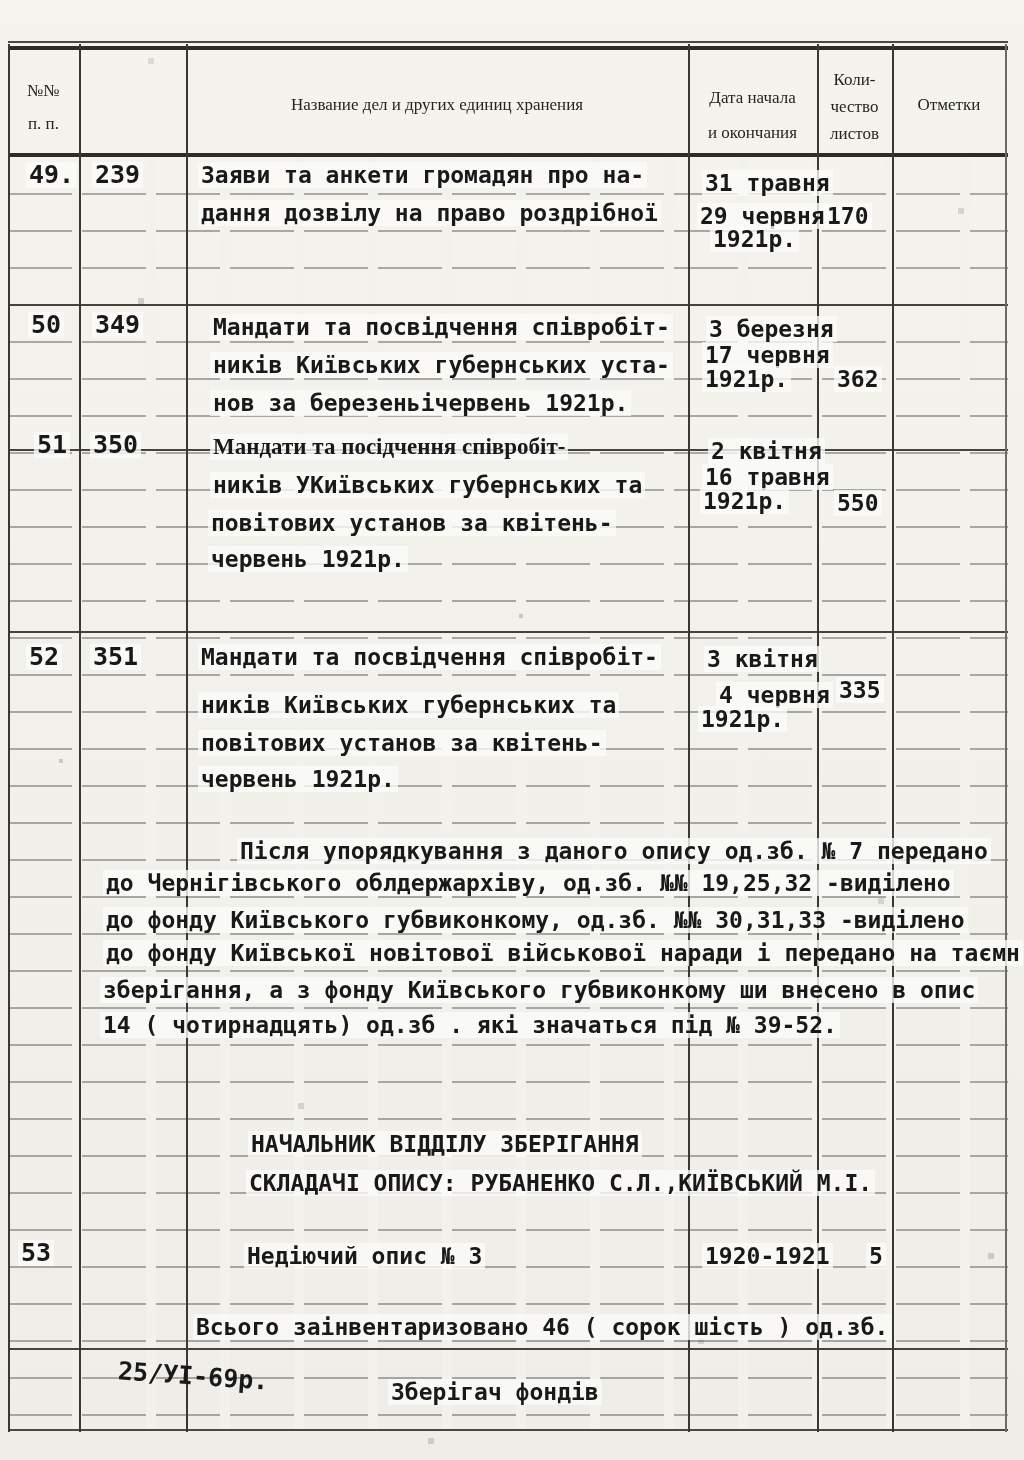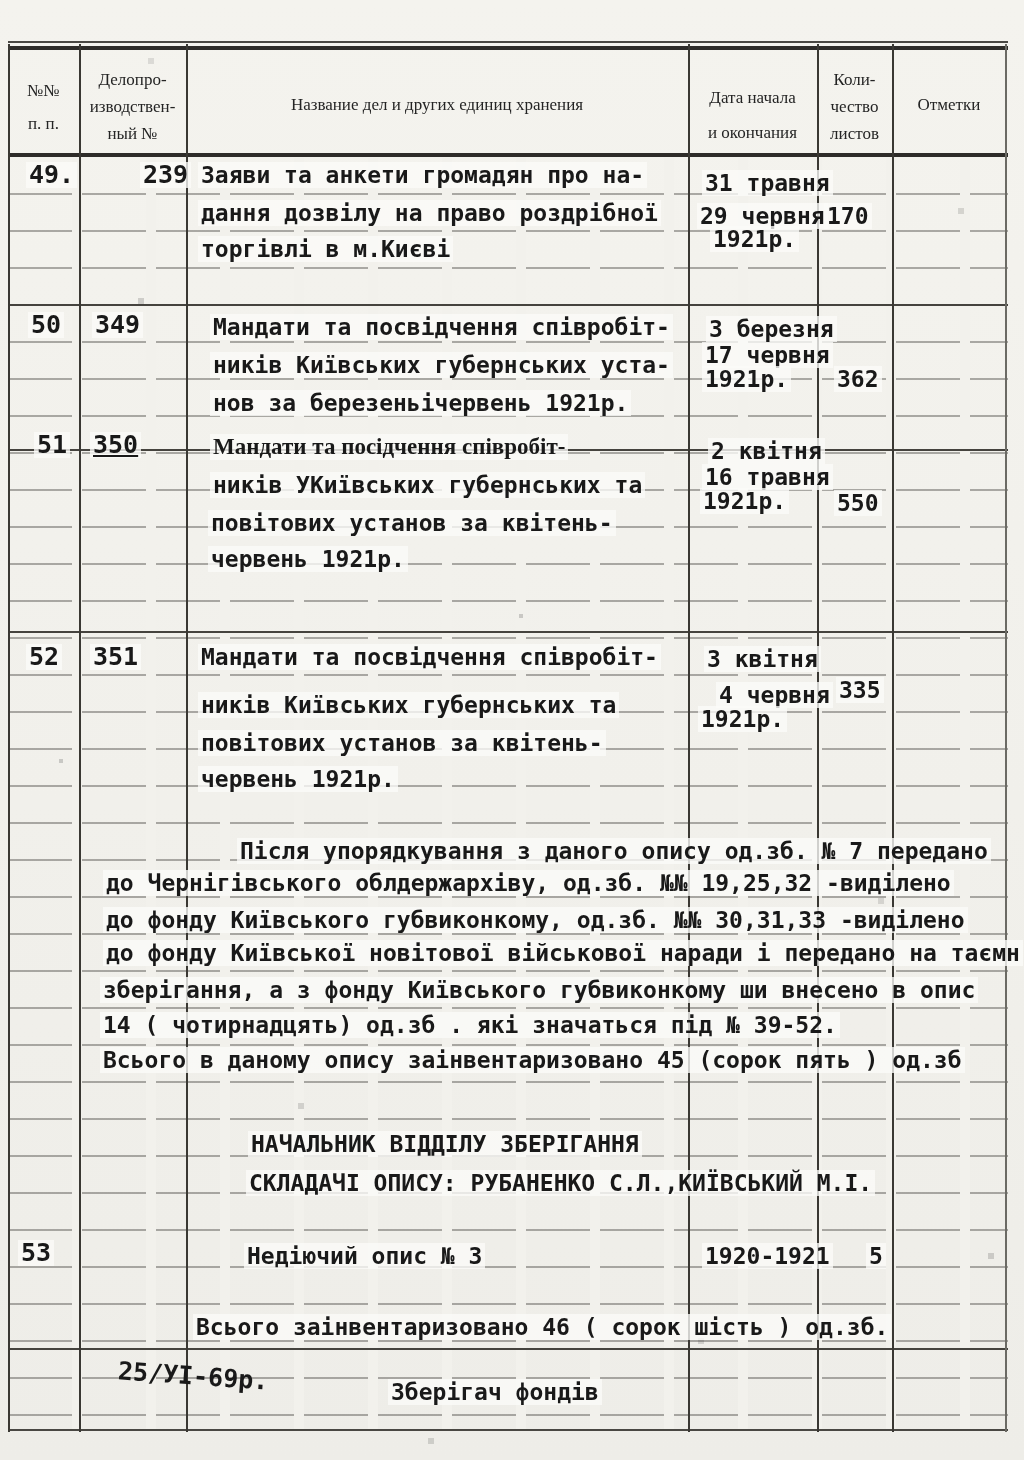--- a/index.html
+++ b/index.html
@@ -60,9 +60,6 @@
 
   <div class="hd" style="left:8px;top:74px;width:71px;line-height:33px;">№№
 п. п.</div>
-  <div class="hd" style="left:79px;top:66px;width:107px;">Делопро-
-изводствен-
-ный №</div>
   <div class="hd" style="left:186px;top:91px;width:502px;">Название дел и других единиц  хранения</div>
   <div class="hd" style="left:688px;top:80px;width:129px;line-height:35px;">Дата начала
 и  окончания</div>

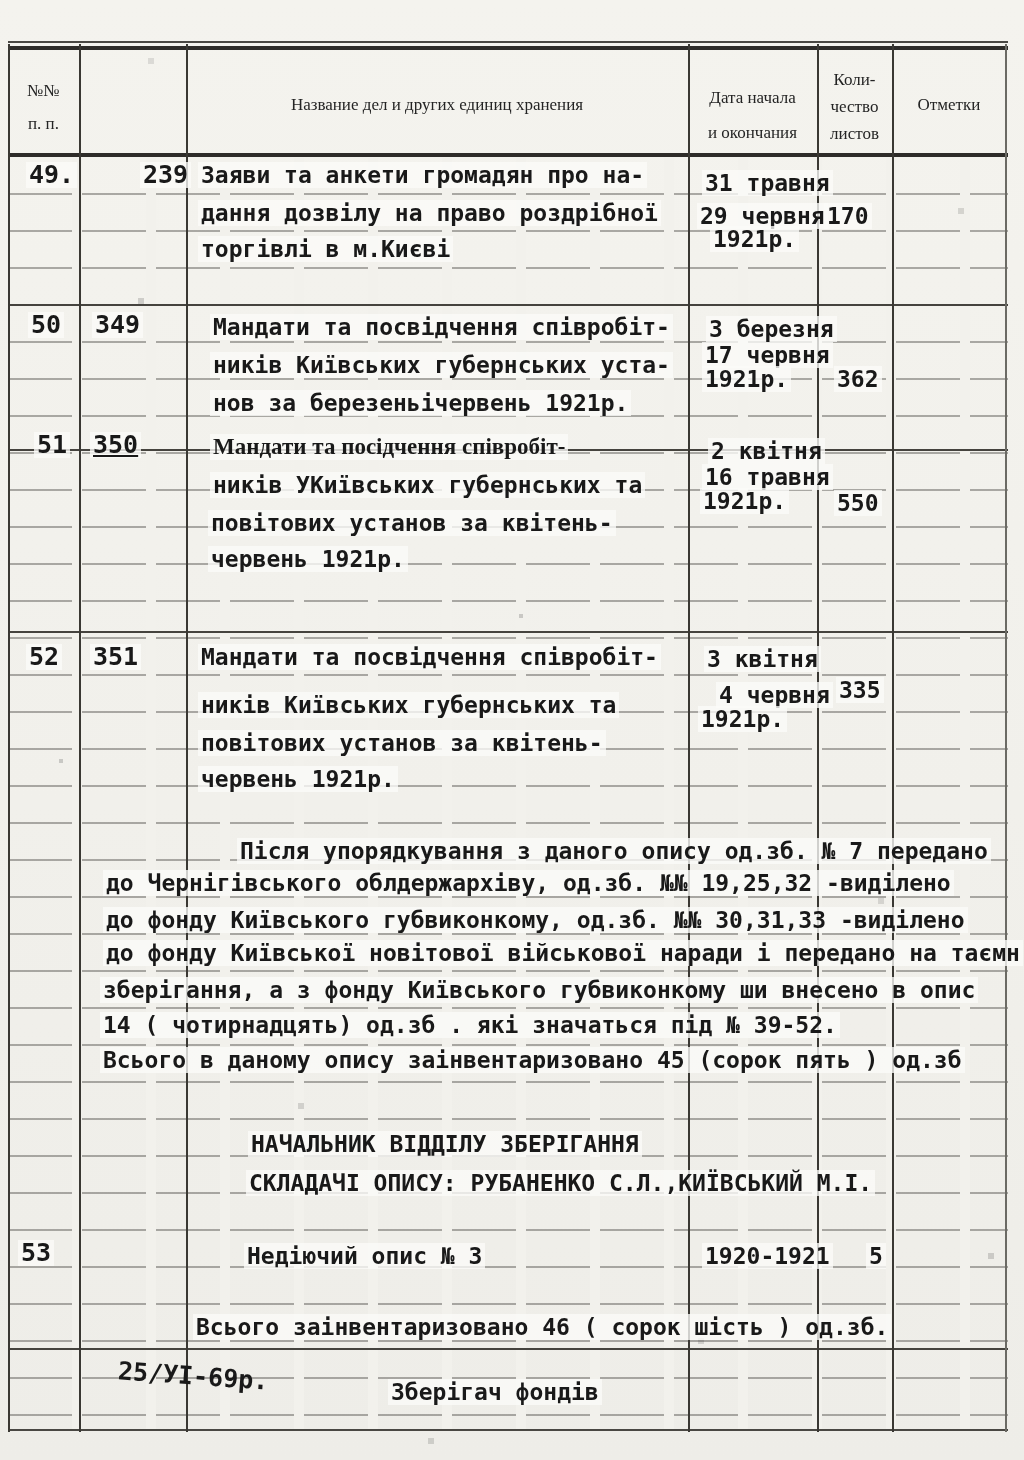--- a/index.html
+++ b/index.html
@@ -70,7 +70,7 @@
 
   <div class="row" style="top:158px;height:148px;">
     <div class="tw big" style="left:26px;top:4px;">49.</div>
-    <div class="tw big" style="left:92px;top:4px;margin-left:48px;">239</div>
+    <div class="tw big" style="left:92px;top:4px;">239</div>
     <div class="tw" style="left:198px;top:4px;">Заяви та анкети громадян про на-</div>
     <div class="tw" style="left:198px;top:42px;">дання дозвілу на право роздрібної</div>
     <div class="tw" style="left:198px;top:78px;">торгівлі в м.Києві</div>

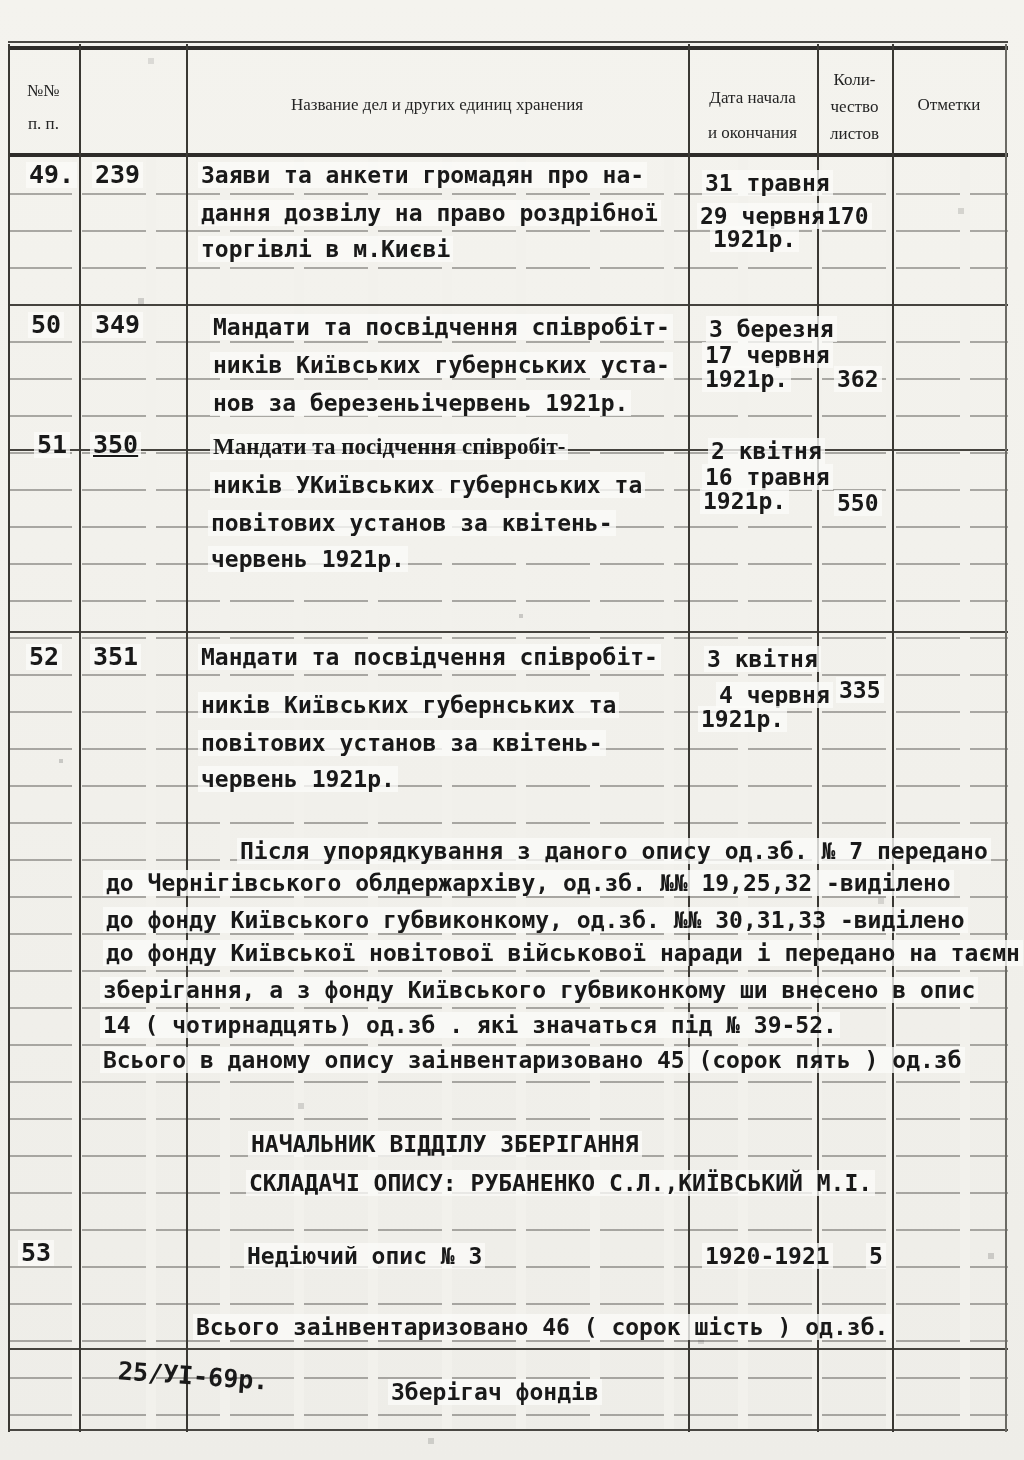--- a/index.html
+++ b/index.html
@@ -73,7 +73,6 @@
     <div class="tw big" style="left:92px;top:4px;">239</div>
     <div class="tw" style="left:198px;top:4px;">Заяви та анкети громадян про на-</div>
     <div class="tw" style="left:198px;top:42px;">дання дозвілу на право роздрібної</div>
-    <div class="tw" style="left:198px;top:78px;">торгівлі в м.Києві</div>
     <div class="tw" style="left:702px;top:12px;">31 травня</div>
     <div class="tw" style="left:697px;top:45px;">29 червня</div>
     <div class="tw" style="left:710px;top:68px;">1921р.</div>

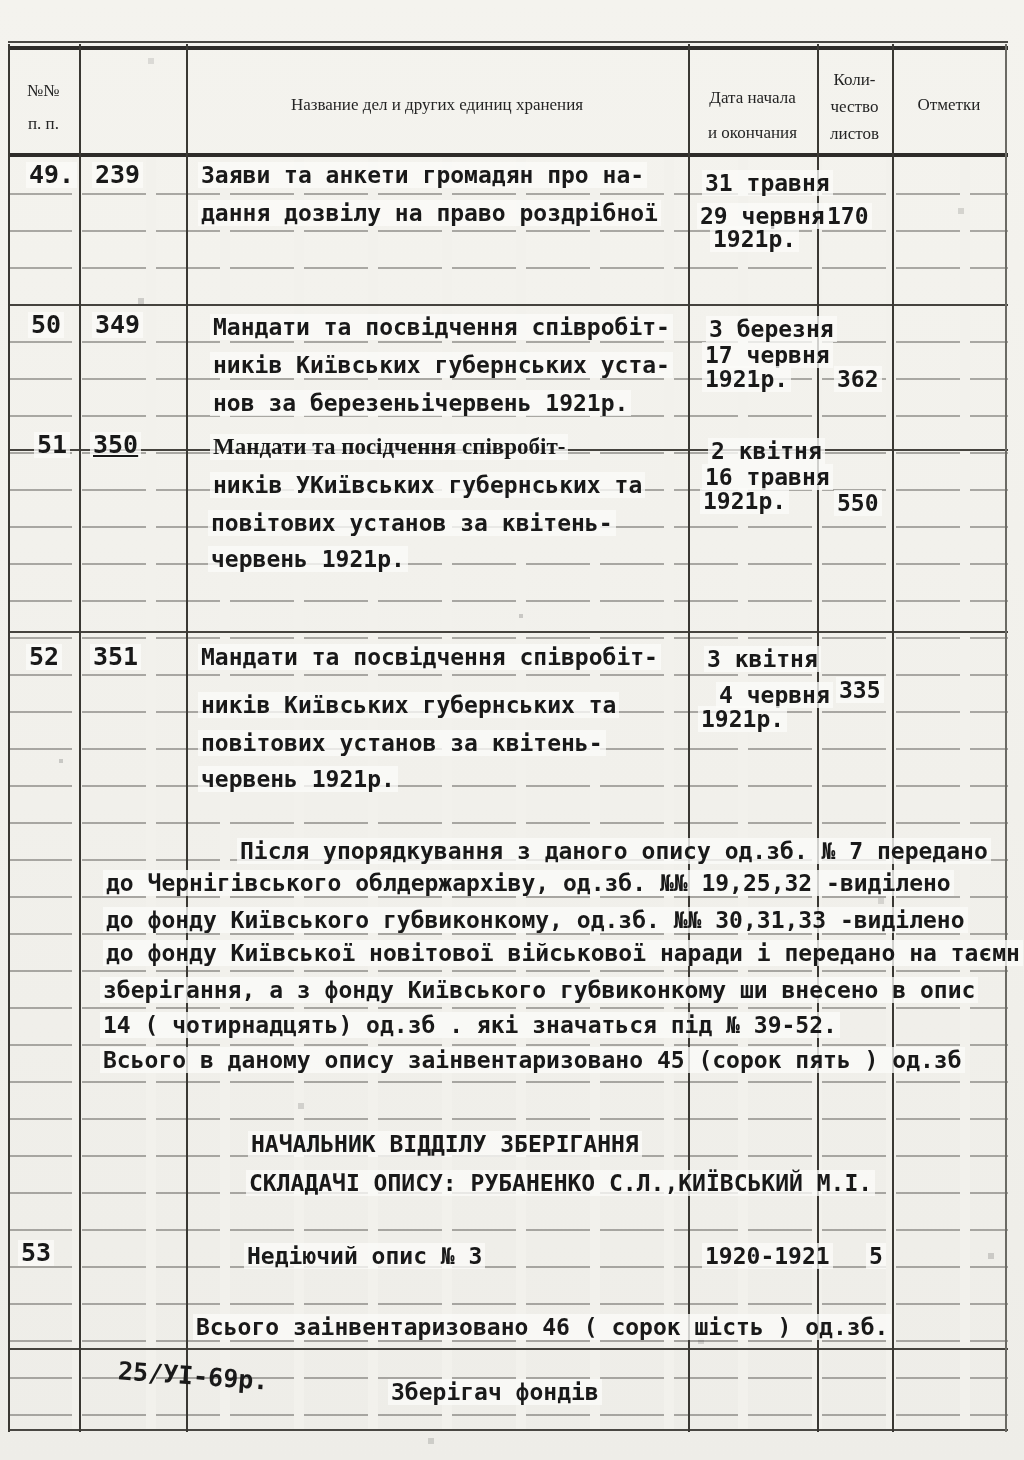--- a/index.html
+++ b/index.html
@@ -93,7 +93,7 @@
 
   <div class="row" style="top:424px;height:184px;">
     <div class="tw big" style="left:34px;top:8px;">51</div>
-    <div class="tw big" style="left:90px;top:8px;text-decoration:underline;">350</div>
+    <div class="tw big" style="left:90px;top:8px;">350</div>
     <div class="tw" style="left:210px;top:10px;font-family:Liberation Serif, serif;">Мандати та посідчення співробіт-</div>
     <div class="tw" style="left:210px;top:48px;">ників УКиївських губернських та</div>
     <div class="tw" style="left:208px;top:86px;">повітових установ за квітень-</div>

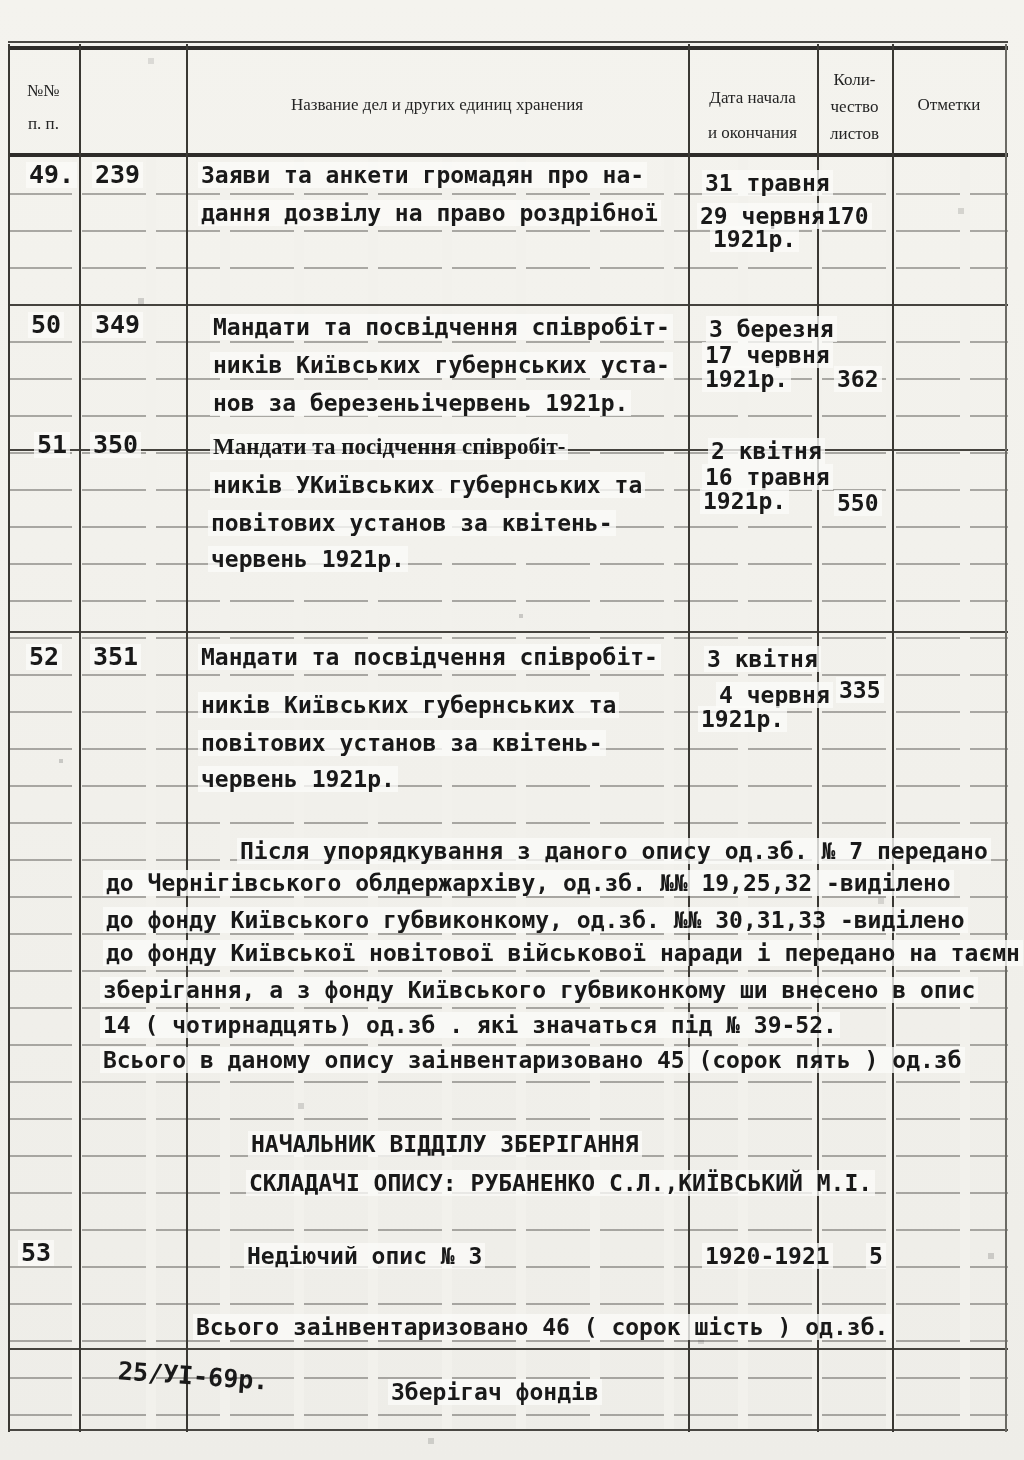--- a/index.html
+++ b/index.html
@@ -124,7 +124,6 @@
     <div class="tw" style="left:103px;top:109px;">до фонду Київської новітової військової наради і передано на таємн</div>
     <div class="tw" style="left:100px;top:146px;">зберігання, а з фонду Київського губвиконкому ши внесено в опис</div>
     <div class="tw" style="left:100px;top:181px;">14 ( чотирнадцять) од.зб . які значаться під № 39-52.</div>
-    <div class="tw" style="left:100px;top:216px;">Всього в даному опису заінвентаризовано 45 (сорок пять ) од.зб</div>
   </div>
 
   <div class="tw" style="left:248px;top:1131px;">НАЧАЛЬНИК ВІДДІЛУ ЗБЕРІГАННЯ</div>

